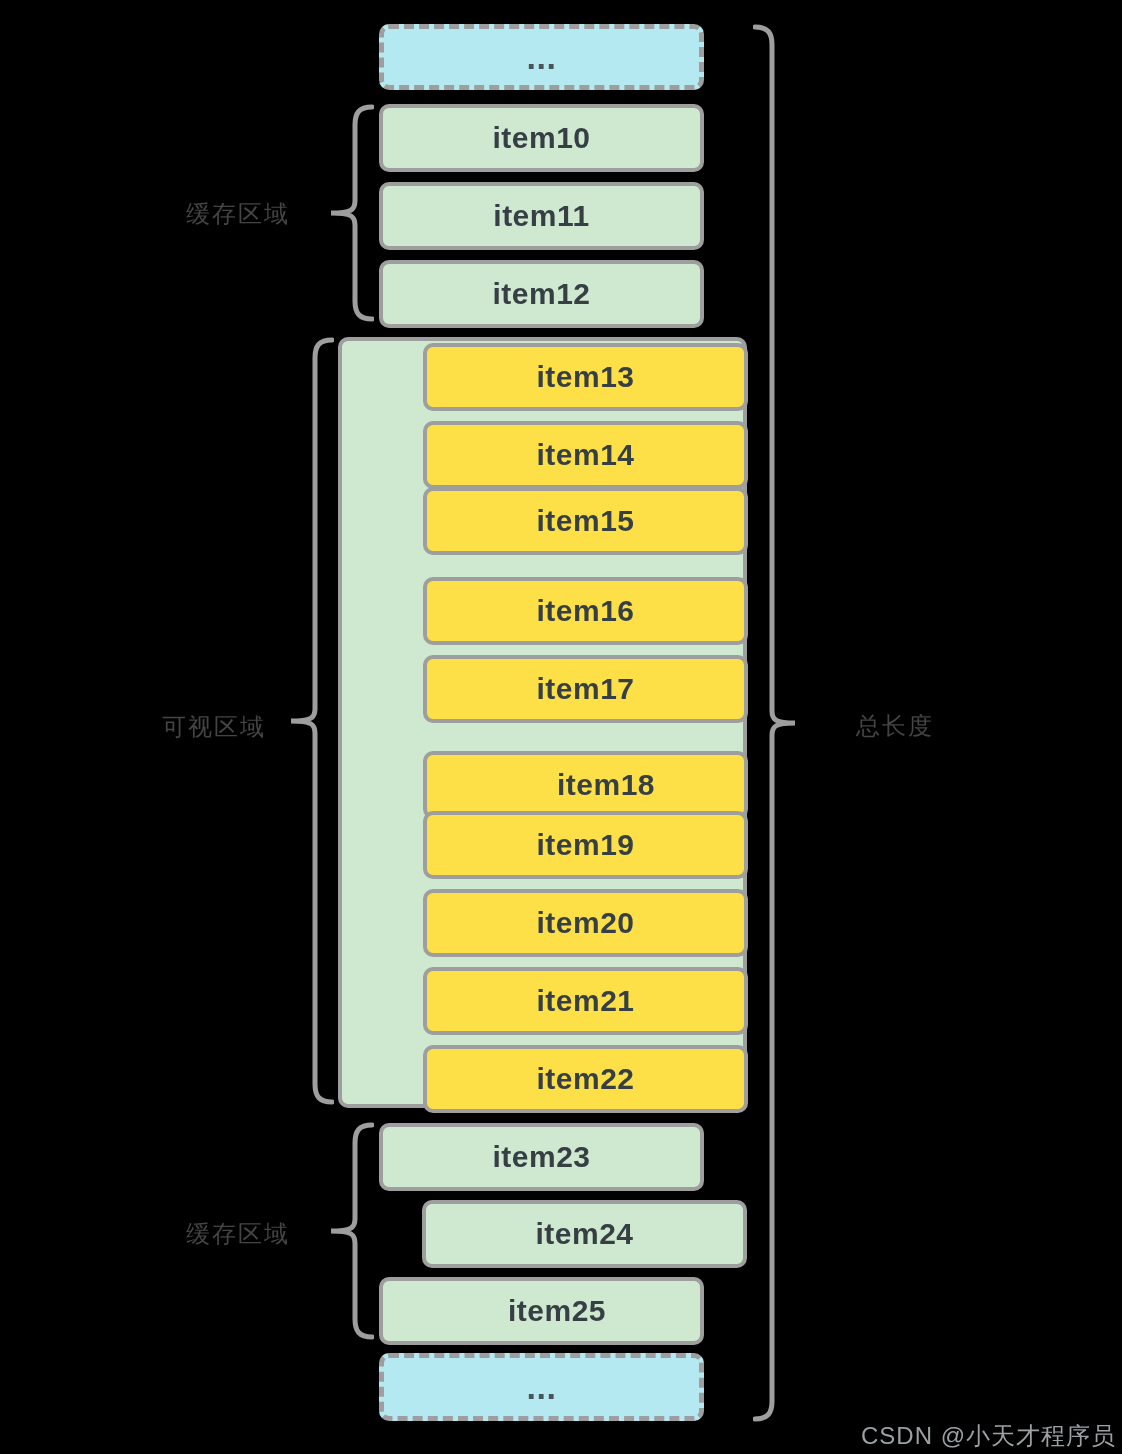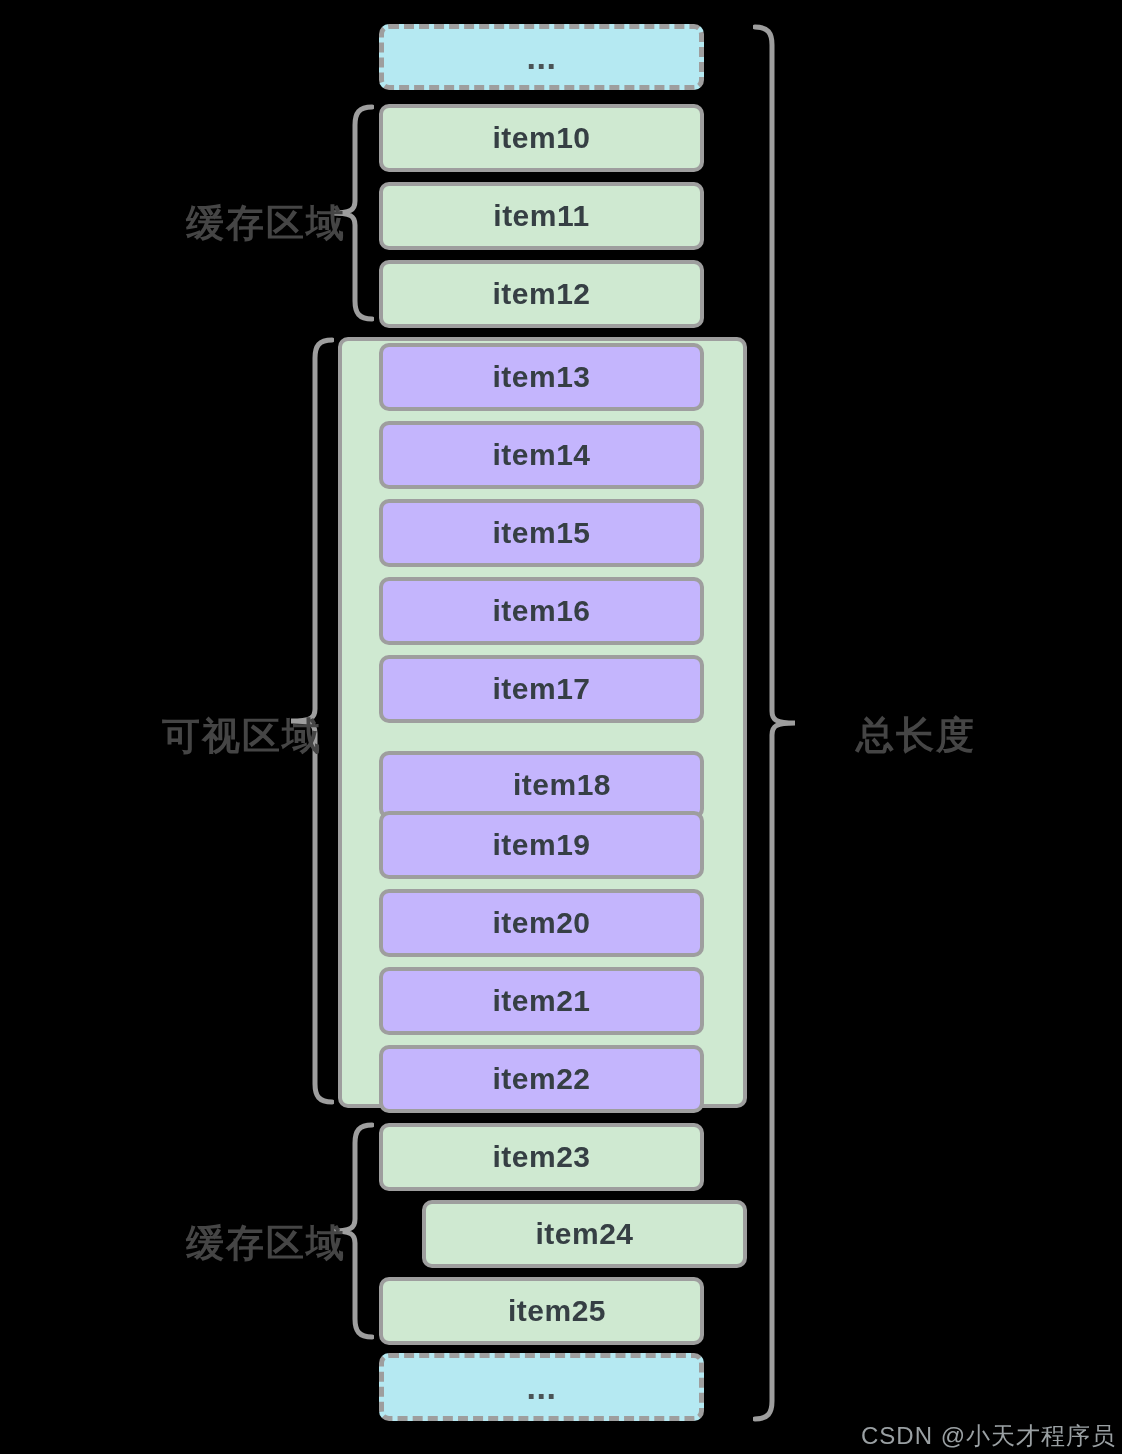--- a/index.html
+++ b/index.html
@@ -41,7 +41,7 @@
   }
   .zone-label{
     position:absolute;
-    font-size:38px;font-weight:700;color:#454545;
+    font-size:24px;font-weight:400;color:#454545;
     letter-spacing:2px;
     white-space:nowrap;
   }

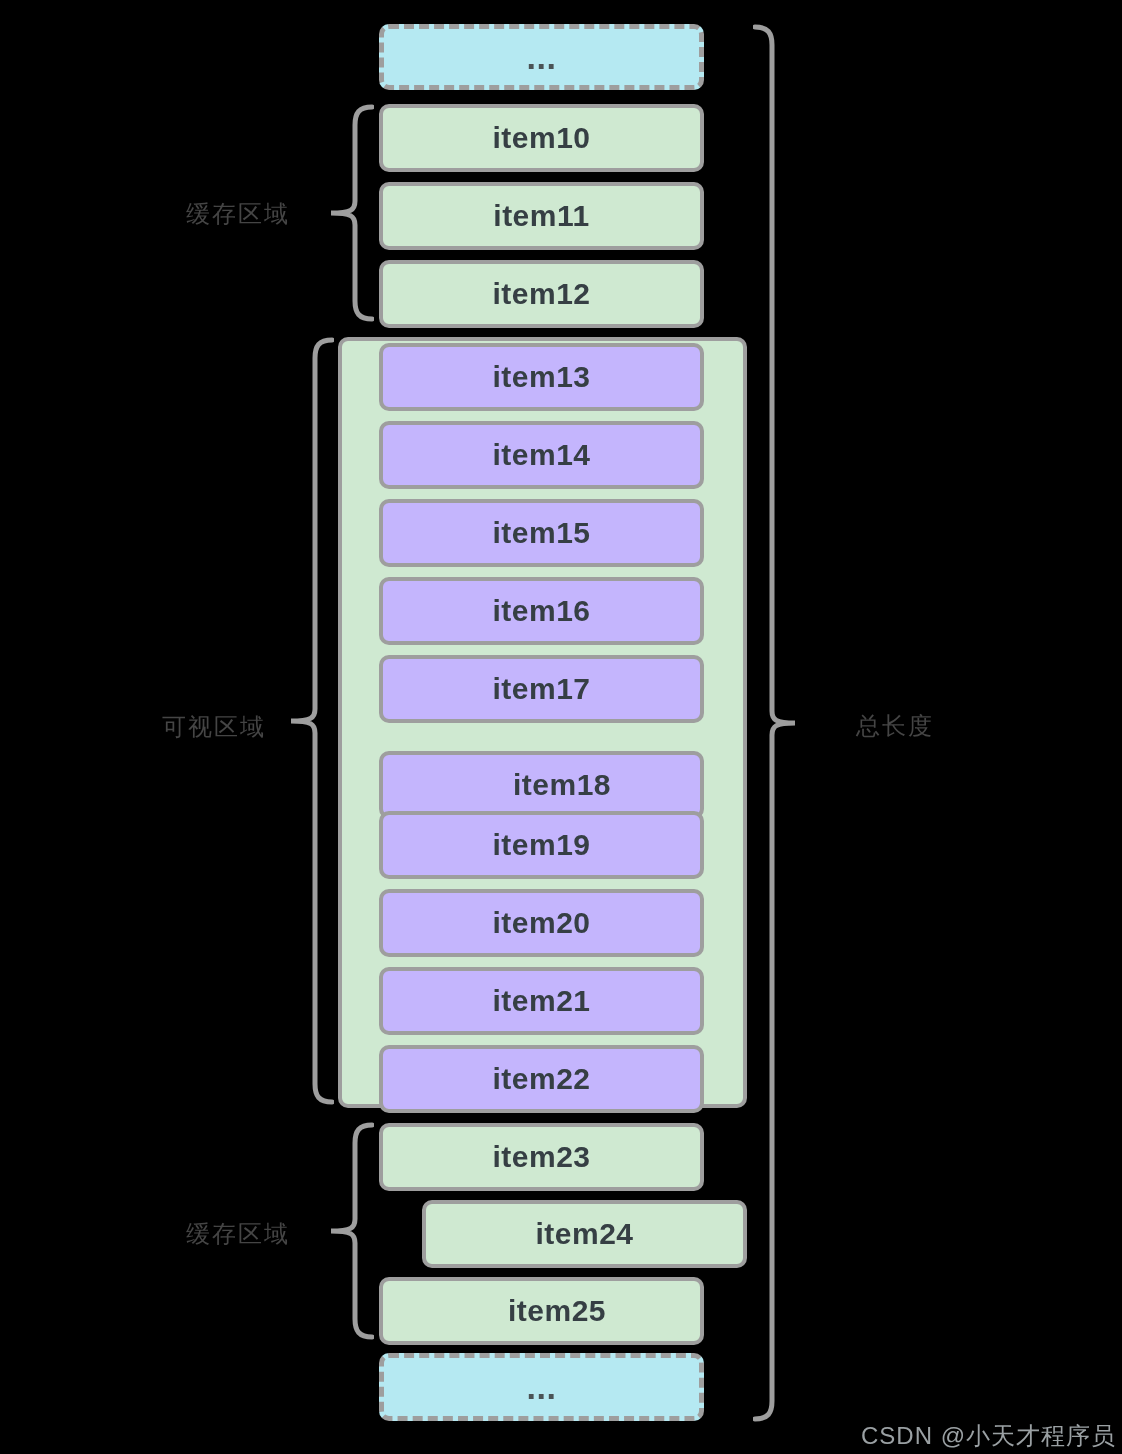--- a/index.html
+++ b/index.html
@@ -30,7 +30,7 @@
     line-height:20px;
   }
   .cache-item{background:#cfe9d1;}
-  .visible-item{background:#c4b5fd;}
+  .visible-item{background:#fde047;margin-left:44px;}
   .container{
     position:absolute;
     left:338px;top:337px;width:409px;height:771px;

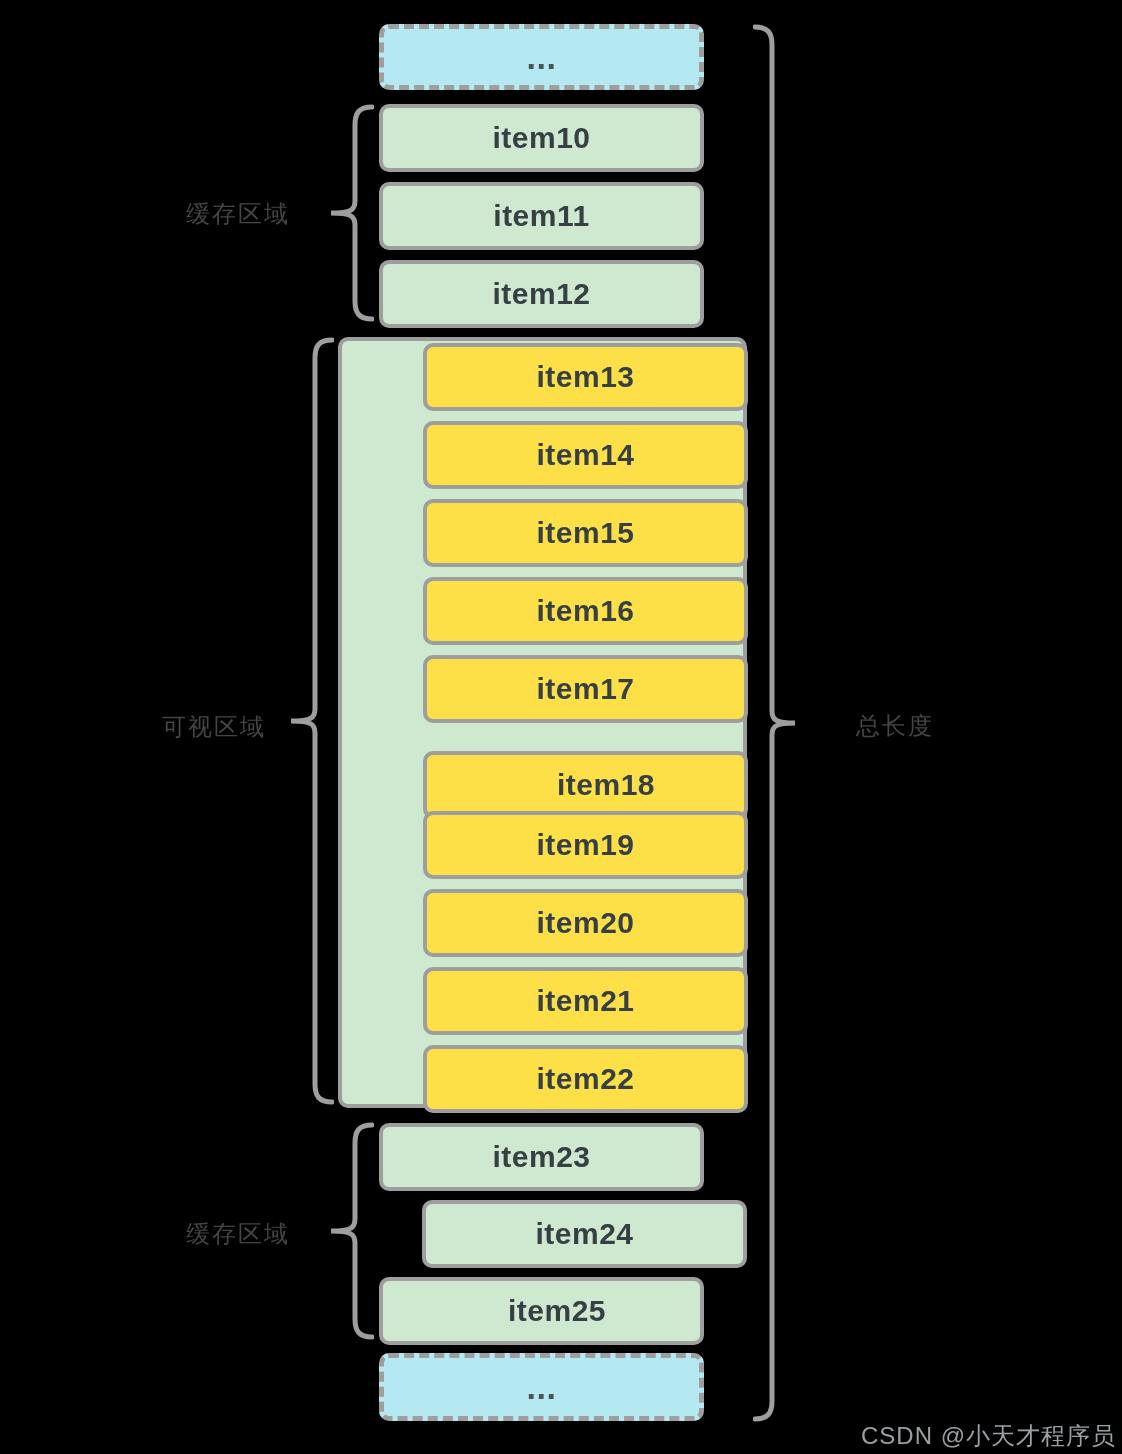--- a/index.html
+++ b/index.html
@@ -69,7 +69,7 @@
 
   <div class="box visible-item" style="top:343px;">item13</div>
   <div class="box visible-item" style="top:421px;">item14</div>
-  <div class="box visible-item" style="top:499px;">item15</div>
+  <div class="box visible-item" style="top:487px;">item15</div>
   <div class="box visible-item" style="top:577px;">item16</div>
   <div class="box visible-item" style="top:655px;">item17</div>
   <div class="box visible-item" style="top:751px;padding-left:41px;">item18</div>

